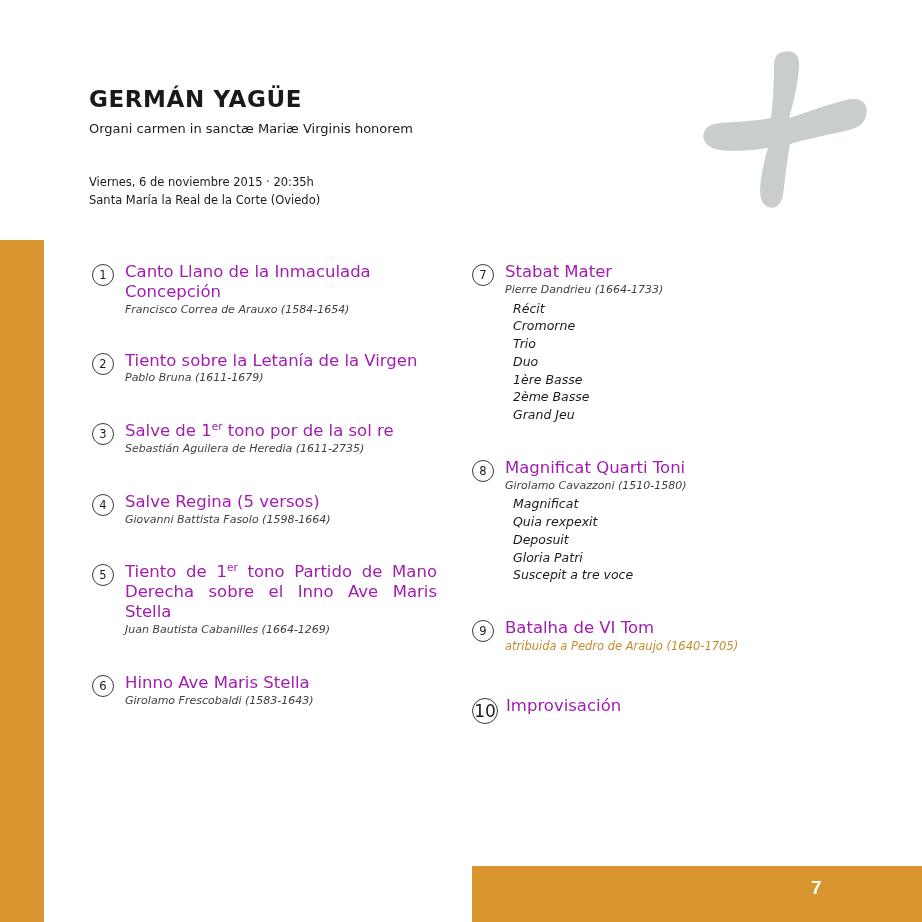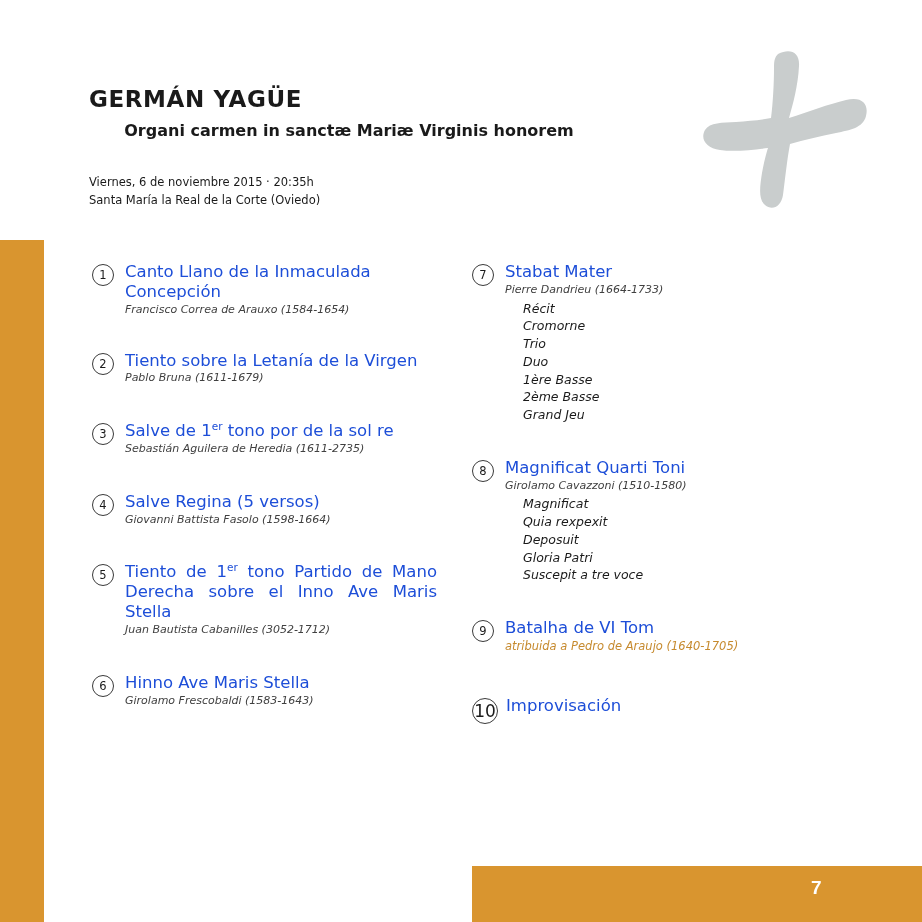--- a/index.html
+++ b/index.html
@@ -73,12 +73,11 @@
     font-family: "DejaVu Sans", sans-serif;
   }
   .program-subtitle {
-    font-size: 16px;
-    font-weight: bold;
+    font-size: 13px;
+    font-weight: normal;
     color: #1a1a1a;
     margin: 0;
     font-family: "DejaVu Sans", sans-serif;
-    text-align: center;
   }
   .venue-block {
     position: absolute;

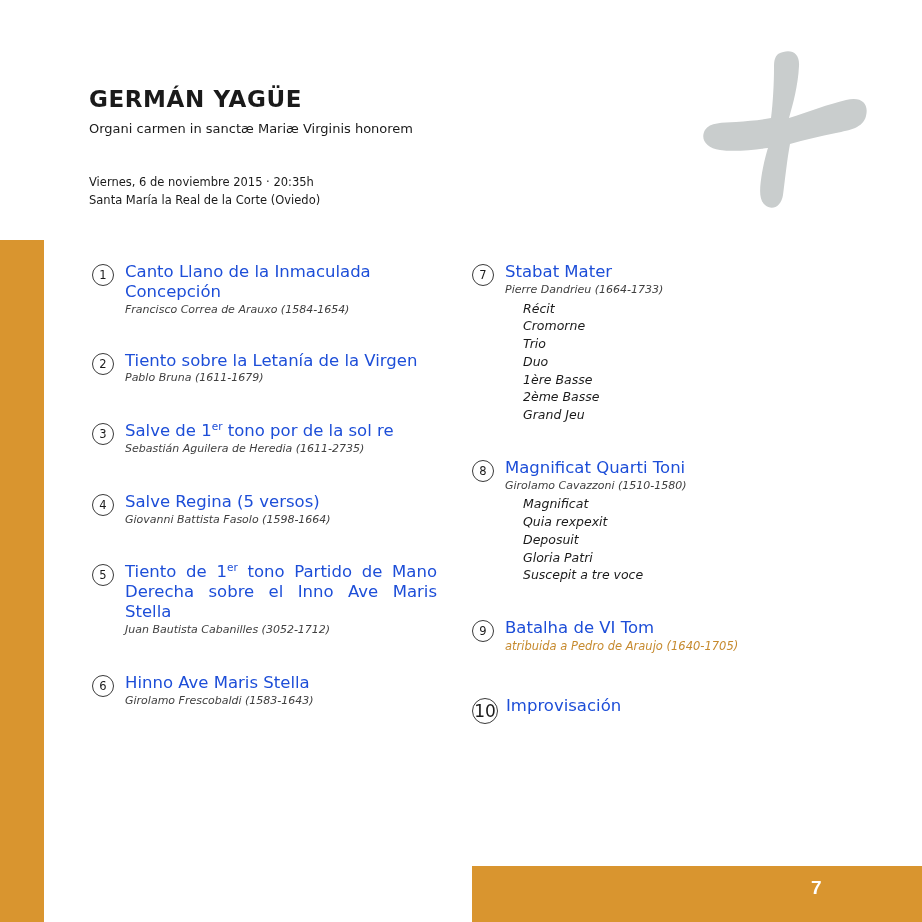--- a/index.html
+++ b/index.html
@@ -135,7 +135,7 @@
   }
   .title {
     font-size: 16.5px;
-    color: #1d4ed8;
+    color: #a21caf;
     line-height: 1.21;
     font-family: "DejaVu Sans", sans-serif;
   }

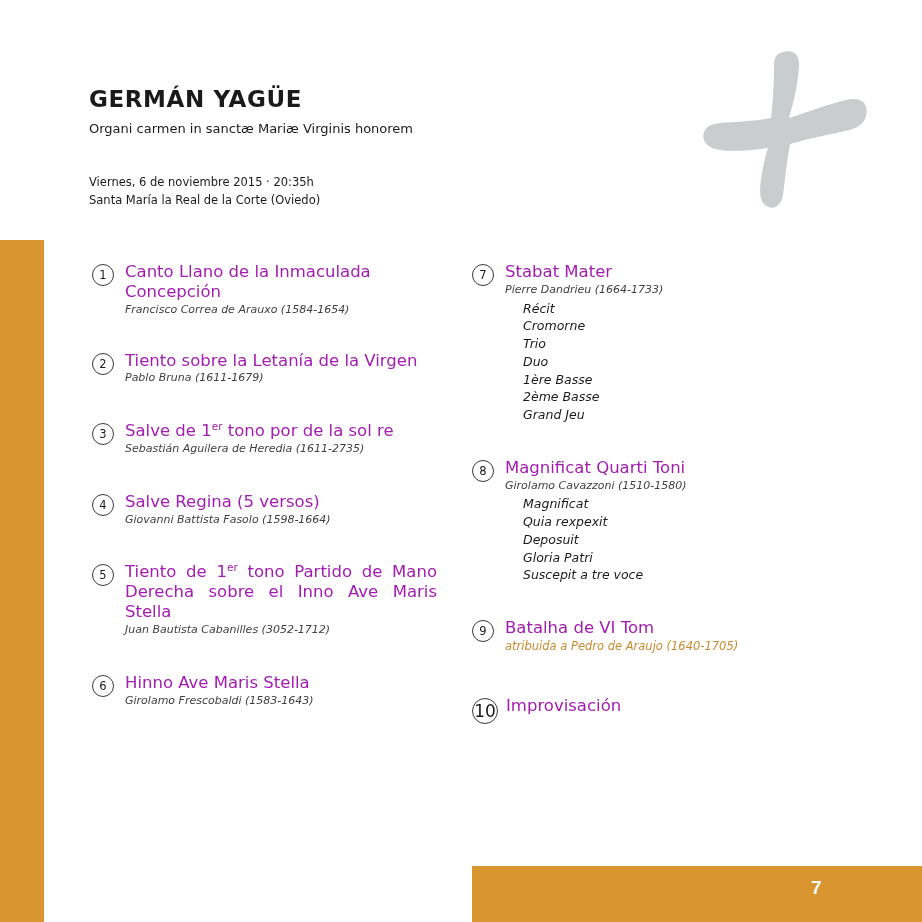--- a/index.html
+++ b/index.html
@@ -165,7 +165,7 @@
     font-family: "DejaVu Sans", sans-serif;
   }
   .movements {
-    margin: 3px 0 0 18px;
+    margin: 3px 0 0 8px;
     padding: 0;
     list-style: none;
   }

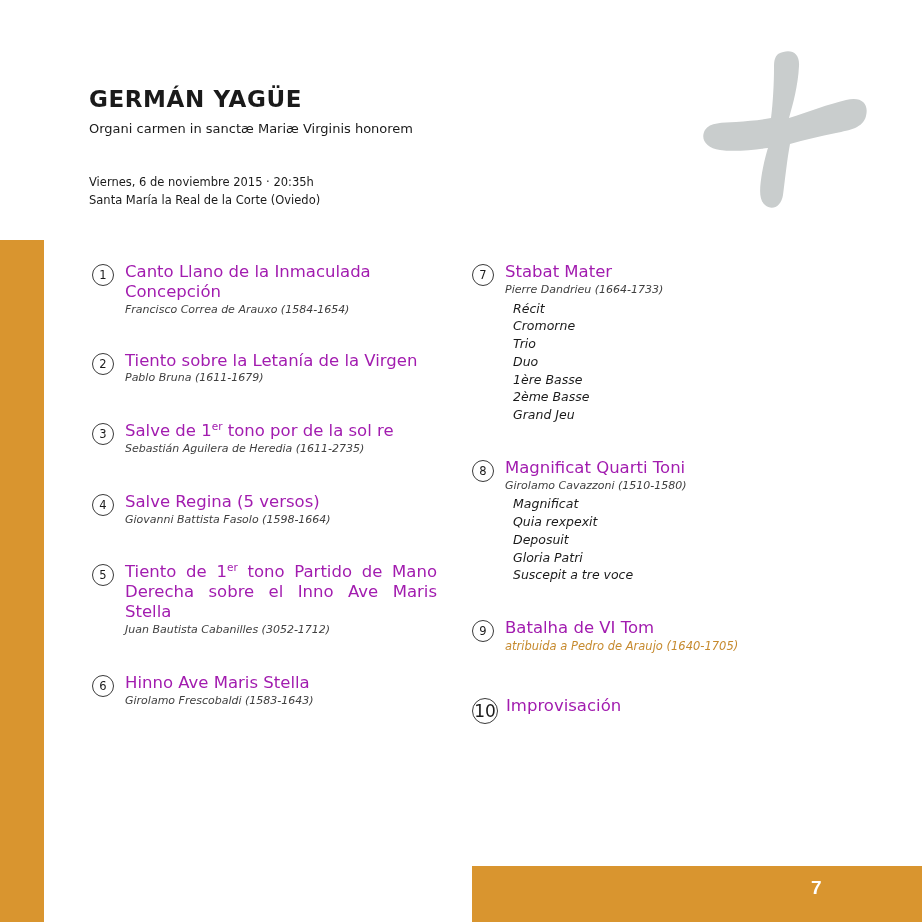--- a/index.html
+++ b/index.html
@@ -240,7 +240,7 @@
       <div class="num-circle">5</div>
       <div class="item-body">
         <div class="title justify"><span>Tiento de 1</span><sup>er</sup><span> tono Partido de Mano Derecha sobre el Inno Ave Maris Stella</span></div>
-        <div class="composer">Juan Bautista Cabanilles (3052-1712)</div>
+        <div class="composer">Juan Bautista Cabanilles (1664-1269)</div>
       </div>
     </div>
 

